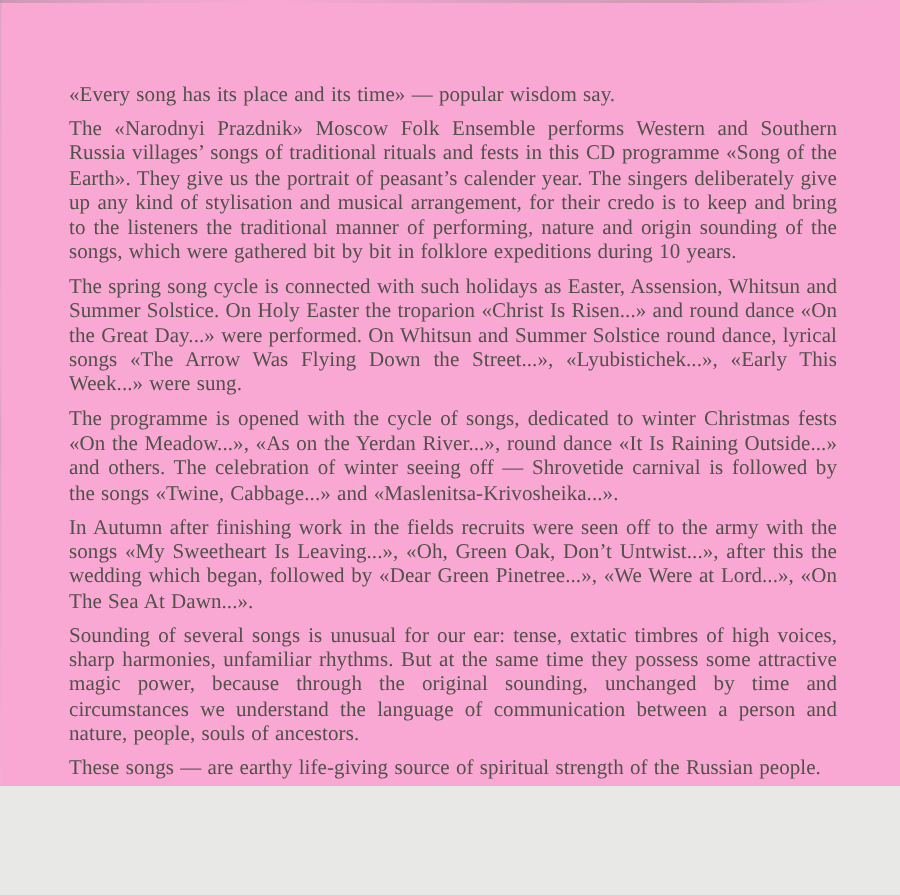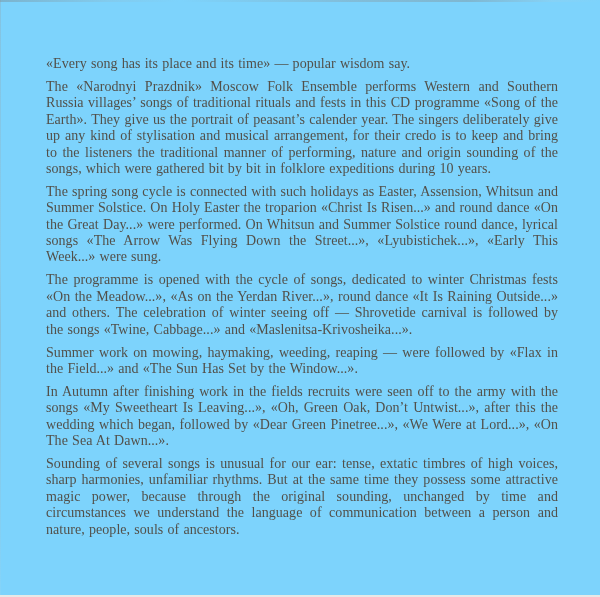--- a/index.html
+++ b/index.html
@@ -10,9 +10,9 @@
   .page {
     position: relative;
     width: 600px;
-    height: 595px;
+    height: 524px;
     margin: 0;
-    background: #7dd3fc;
+    background: #f9a8d4;
     overflow: hidden;
     font-family: "Liberation Serif", "DejaVu Serif", serif;
   }

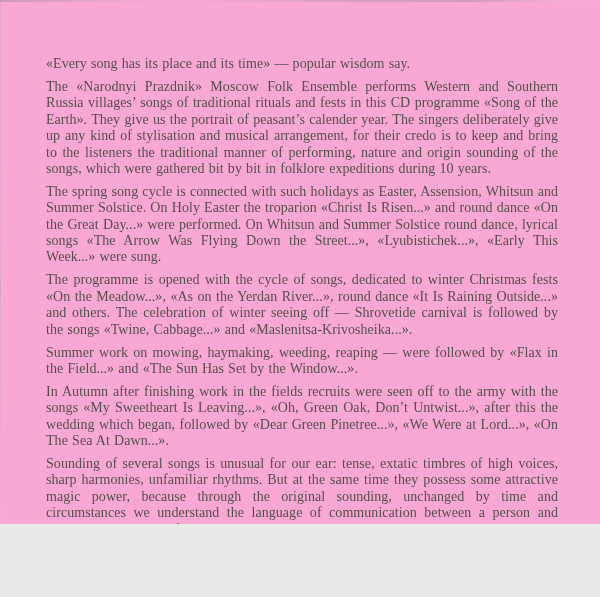--- a/index.html
+++ b/index.html
@@ -69,7 +69,6 @@
     <p>The «Narodnyi Prazdnik» Moscow Folk Ensemble  performs Western and Southern Russia villages’ songs of traditional rituals and fests in this CD programme «Song of the Earth». They give us the portrait of peasant’s calender year. The singers deliberately give up any kind of stylisation and musical arrangement, for their credo is to keep and bring to the listeners the traditional manner of performing, nature and origin sounding of the songs, which were gathered bit by bit  in folklore expeditions during 10 years.</p>
     <p>The spring song cycle is connected with such holidays as Easter, Assension, Whitsun and Summer Solstice. On Holy Easter the troparion «Christ Is Risen...» and round dance «On the Great Day...» were performed. On Whitsun and Summer Solstice round dance, lyrical songs «The Arrow Was Flying Down the Street...», «Lyubistichek...», «Early This Week...» were sung.</p>
     <p>The programme is opened with the cycle of songs, dedicated to winter Christmas fests «On the Meadow...», «As on the Yerdan River...», round dance «It Is Raining Outside...» and others. The celebration of winter seeing off  — Shrovetide carnival is followed by the songs «Twine, Cabbage...» and «Maslenitsa-Krivosheika...».</p>
-    <p>Summer work on mowing, haymaking, weeding, reaping — were followed by «Flax in the Field...» and «The Sun Has Set by the Window...».</p>
     <p>In Autumn after finishing work in the fields recruits were seen off to the army with the songs «My Sweetheart Is Leaving...», «Oh, Green Oak, Don’t Untwist...», after this the wedding which began, followed by «Dear Green Pinetree...», «We Were at Lord...», «On The Sea At Dawn...».</p>
     <p>Sounding of several songs is unusual for our ear: tense, extatic timbres of high voices, sharp harmonies, unfamiliar rhythms. But at the same time they possess some attractive magic power, because through the original sounding, unchanged by time and circumstances we understand the language of communication between a person and nature, people, souls of ancestors.</p>
   </div>

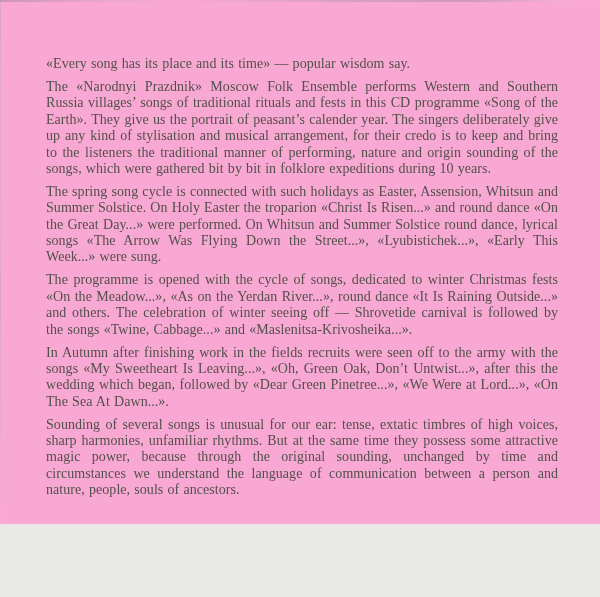--- a/index.html
+++ b/index.html
@@ -71,6 +71,7 @@
     <p>The programme is opened with the cycle of songs, dedicated to winter Christmas fests «On the Meadow...», «As on the Yerdan River...», round dance «It Is Raining Outside...» and others. The celebration of winter seeing off  — Shrovetide carnival is followed by the songs «Twine, Cabbage...» and «Maslenitsa-Krivosheika...».</p>
     <p>In Autumn after finishing work in the fields recruits were seen off to the army with the songs «My Sweetheart Is Leaving...», «Oh, Green Oak, Don’t Untwist...», after this the wedding which began, followed by «Dear Green Pinetree...», «We Were at Lord...», «On The Sea At Dawn...».</p>
     <p>Sounding of several songs is unusual for our ear: tense, extatic timbres of high voices, sharp harmonies, unfamiliar rhythms. But at the same time they possess some attractive magic power, because through the original sounding, unchanged by time and circumstances we understand the language of communication between a person and nature, people, souls of ancestors.</p>
+    <p>These songs — are earthy life-giving source of spiritual strength of the Russian people.</p>
   </div>
 </div>
 

